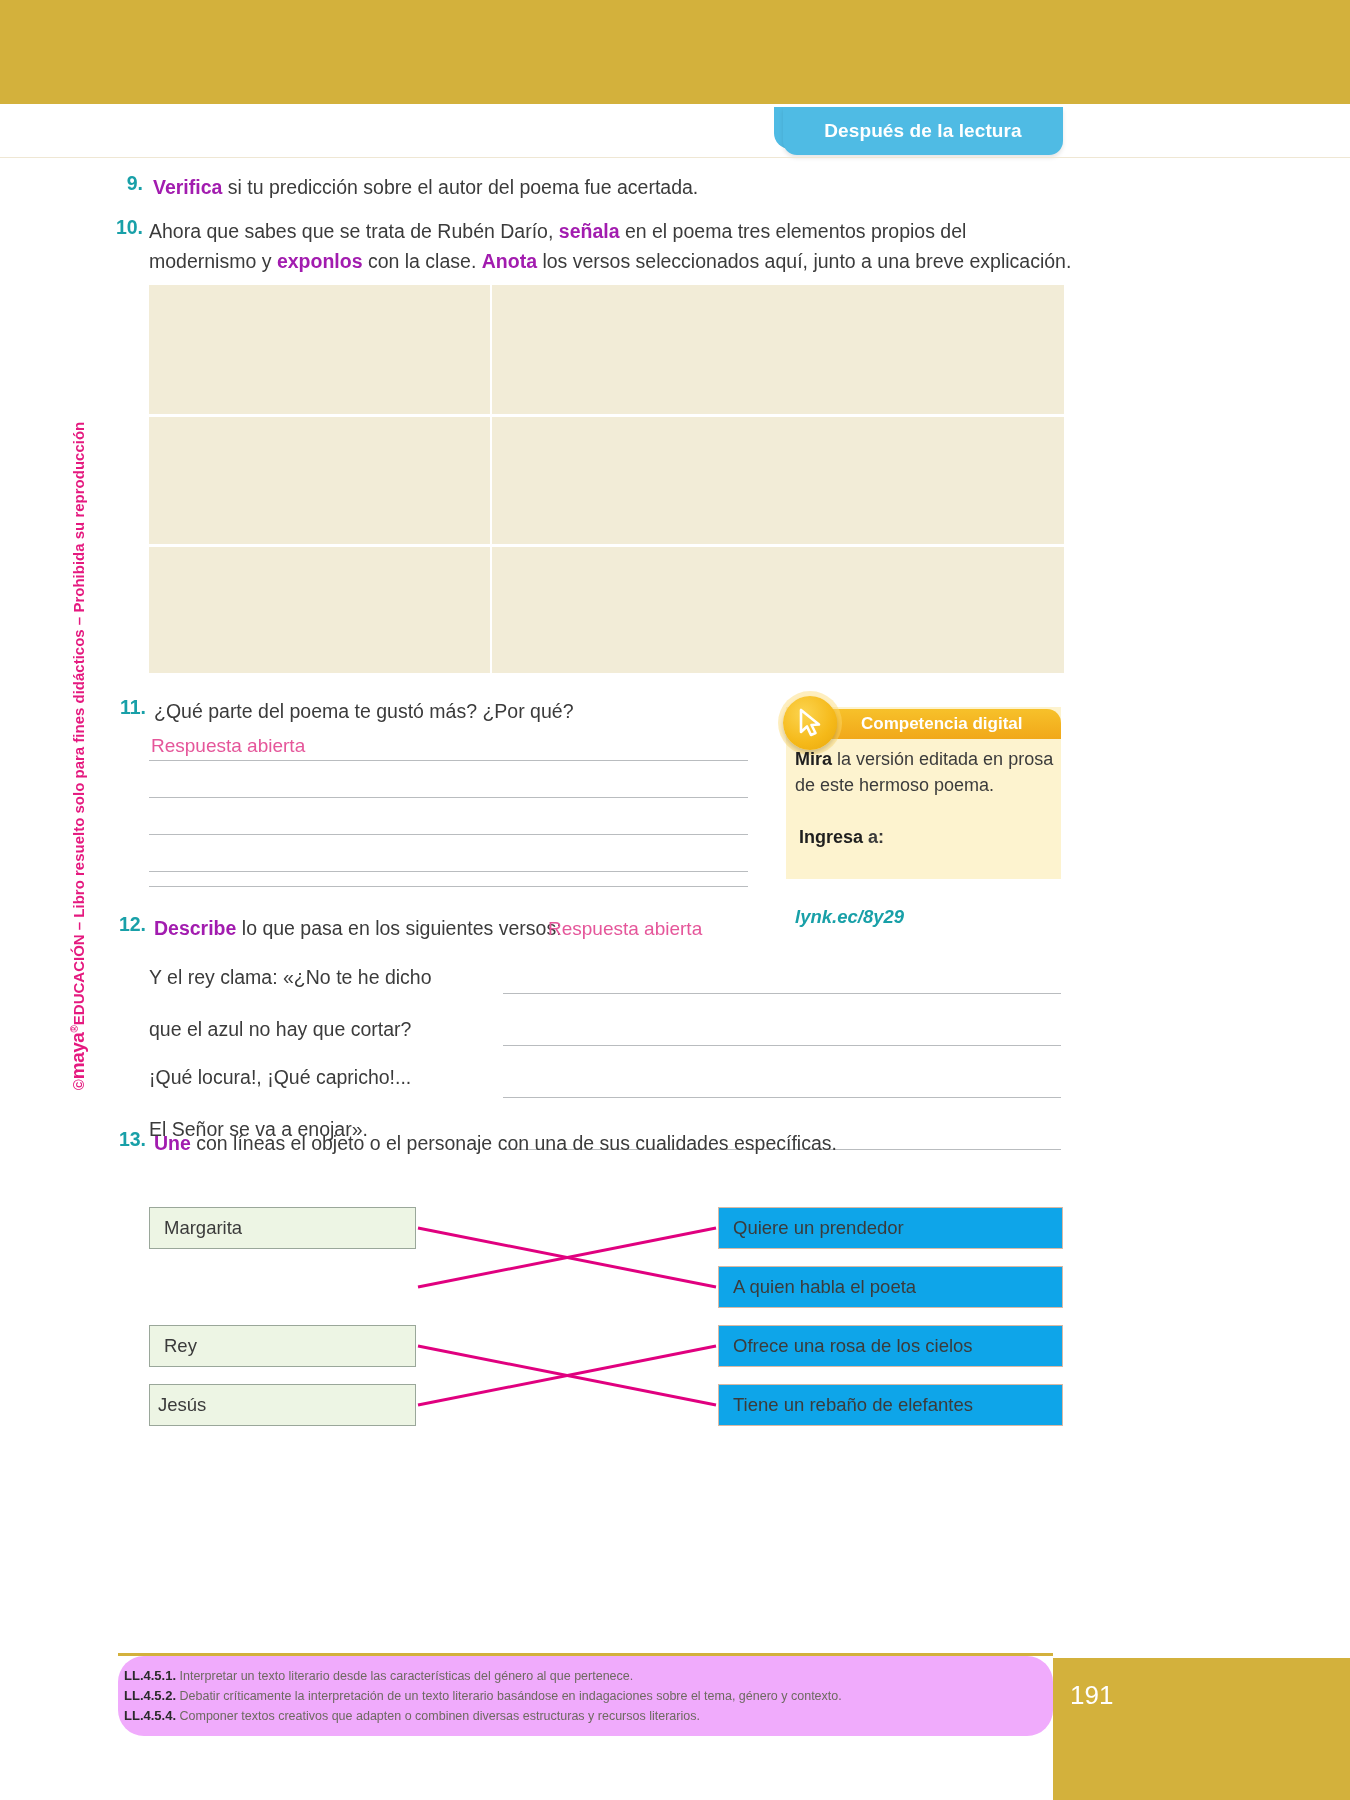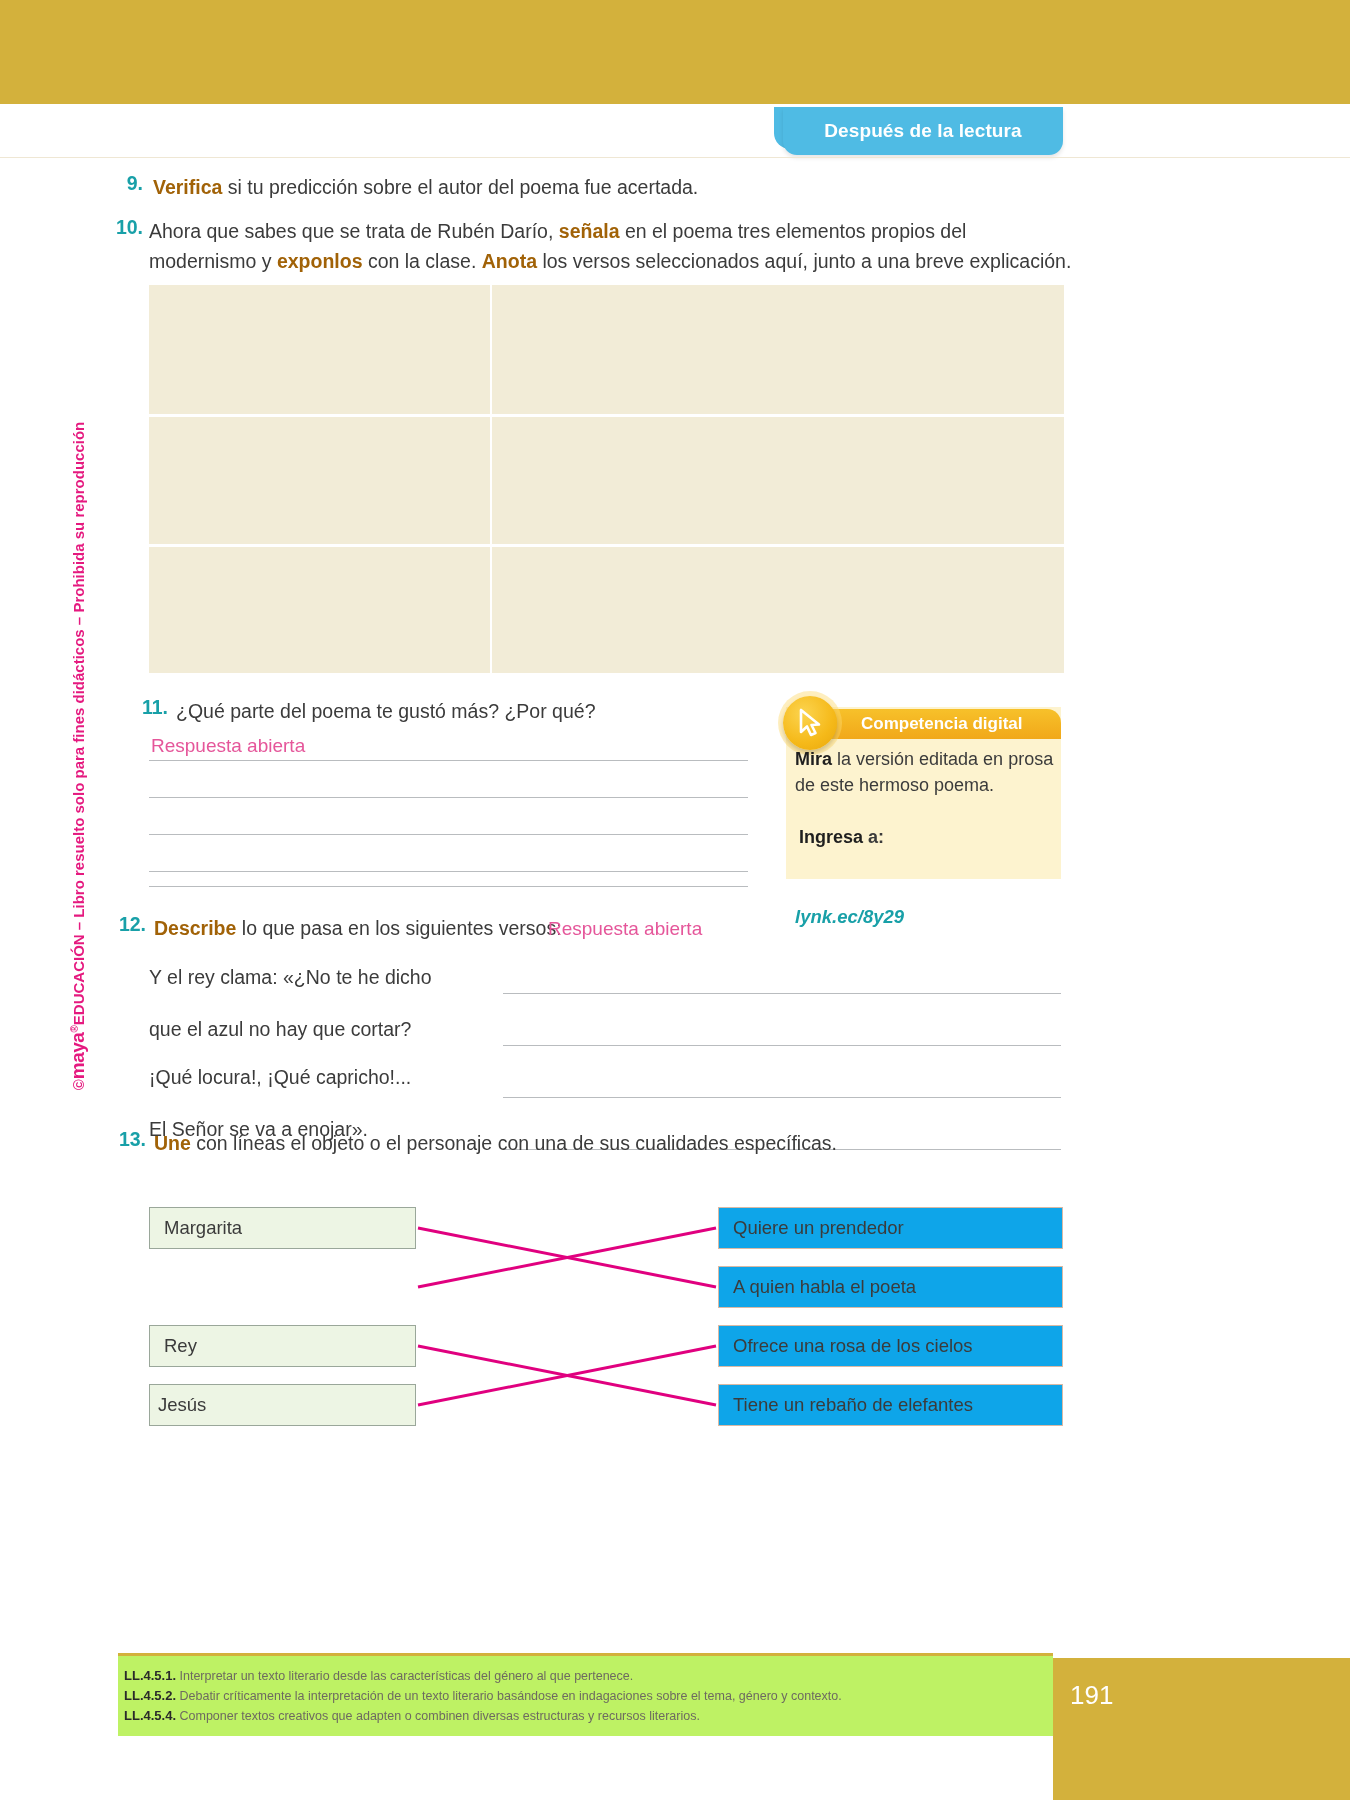--- a/index.html
+++ b/index.html
@@ -74,7 +74,7 @@
   .qtext {
     color: #3b3b3b; font-size: 19.5px; line-height: 30px;
   }
-  .qtext b { color: #a16207; font-weight: bold; text-align: center; }
+  .qtext b { color: #a21caf; font-weight: bold; text-align: center; }
 
   #q9  { left: 113px; top: 172px; width: 950px; }
   #q9 .qnum { width: 30px; margin-right: 10px; }

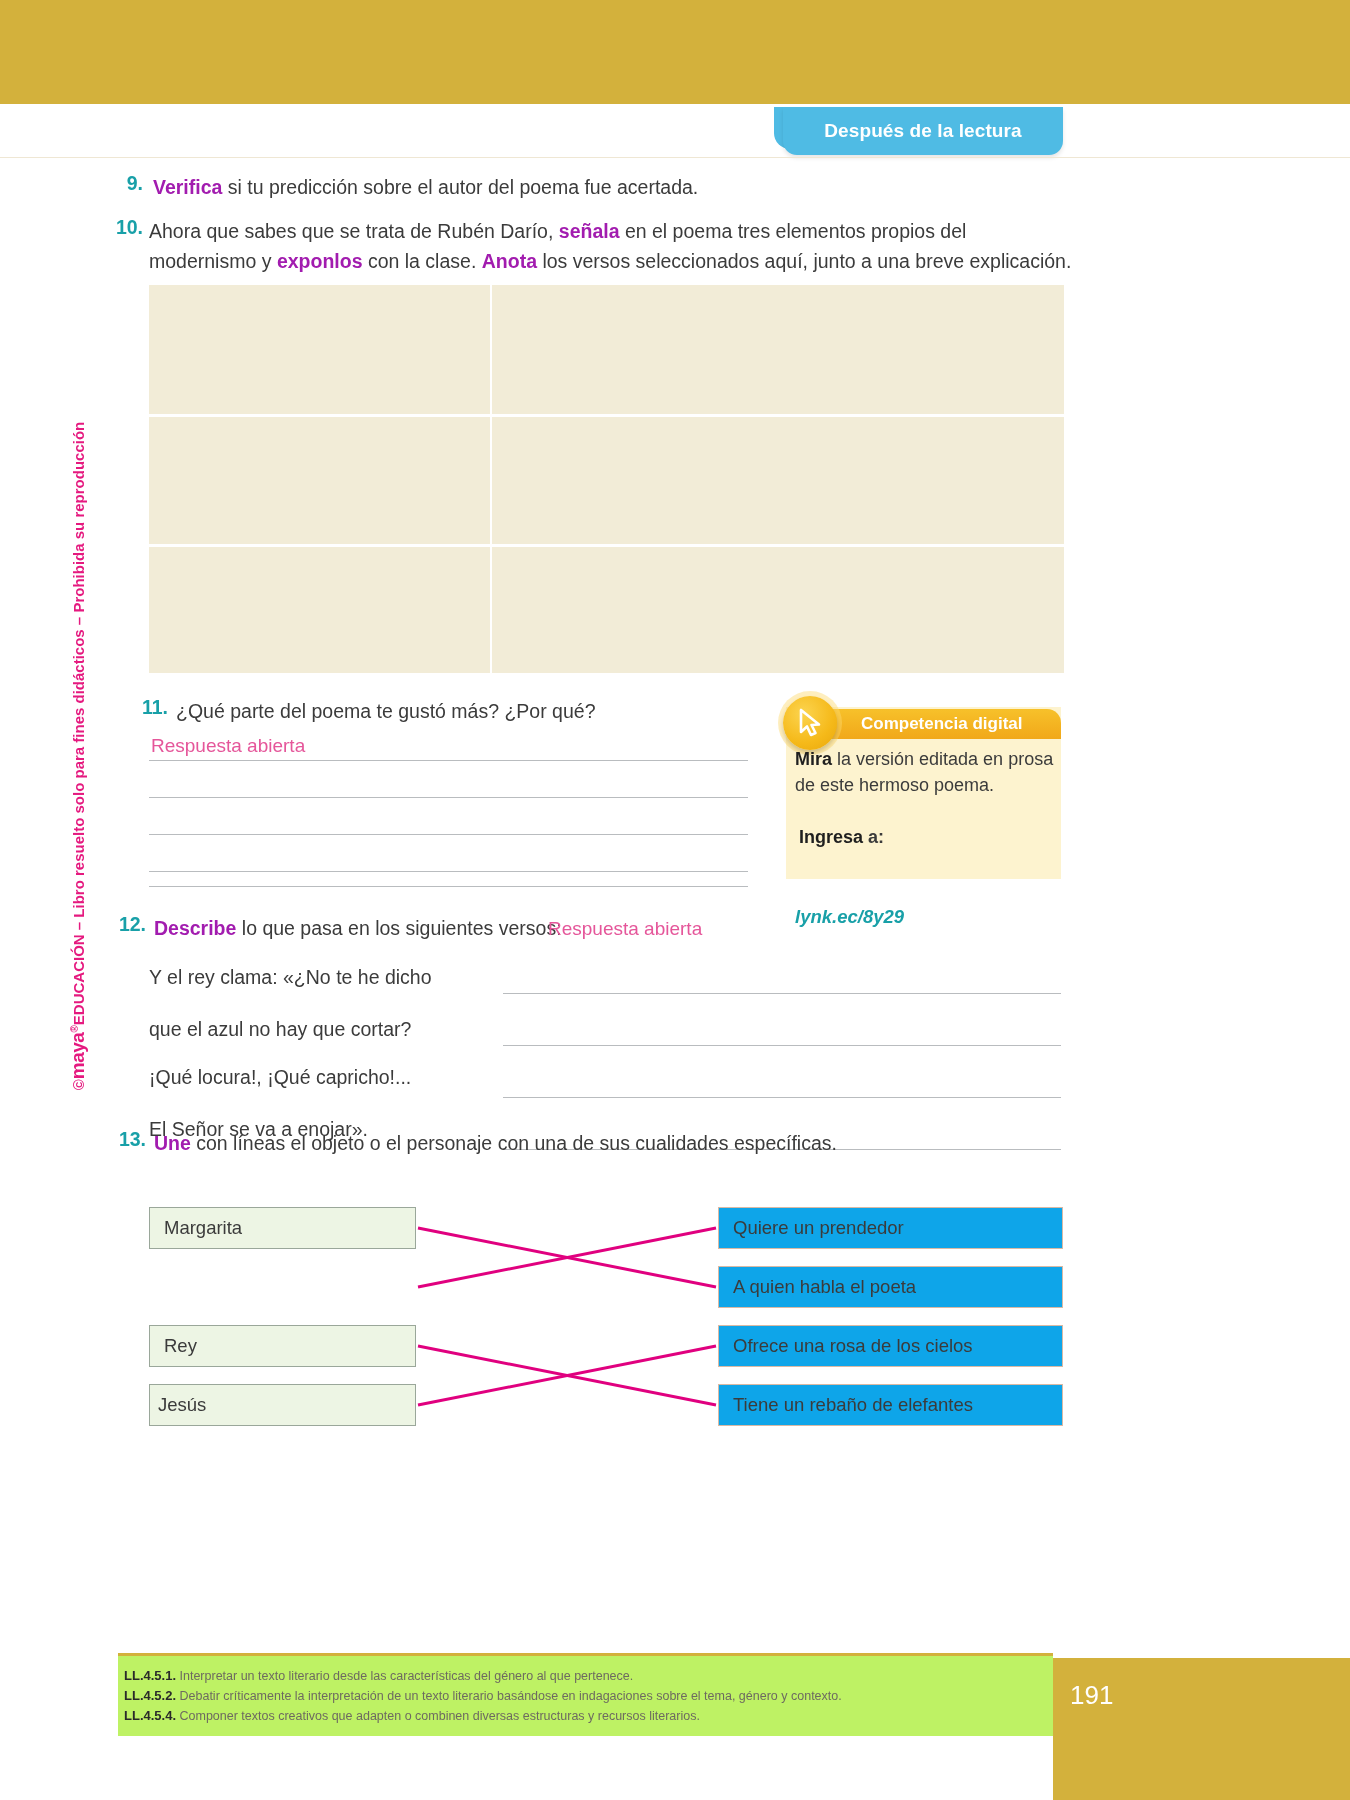--- a/index.html
+++ b/index.html
@@ -80,7 +80,7 @@
   #q9 .qnum { width: 30px; margin-right: 10px; }
   #q10 { left: 113px; top: 216px; width: 960px; }
   #q10 .qnum { width: 30px; margin-right: 6px; }
-  #q11 { left: 118px; top: 696px; width: 660px; margin-left: 22px; }
+  #q11 { left: 118px; top: 696px; width: 660px; }
   #q11 .qnum { width: 28px; margin-right: 8px; }
   #q12 { left: 118px; top: 913px; width: 760px; }
   #q12 .qnum { width: 28px; margin-right: 8px; }

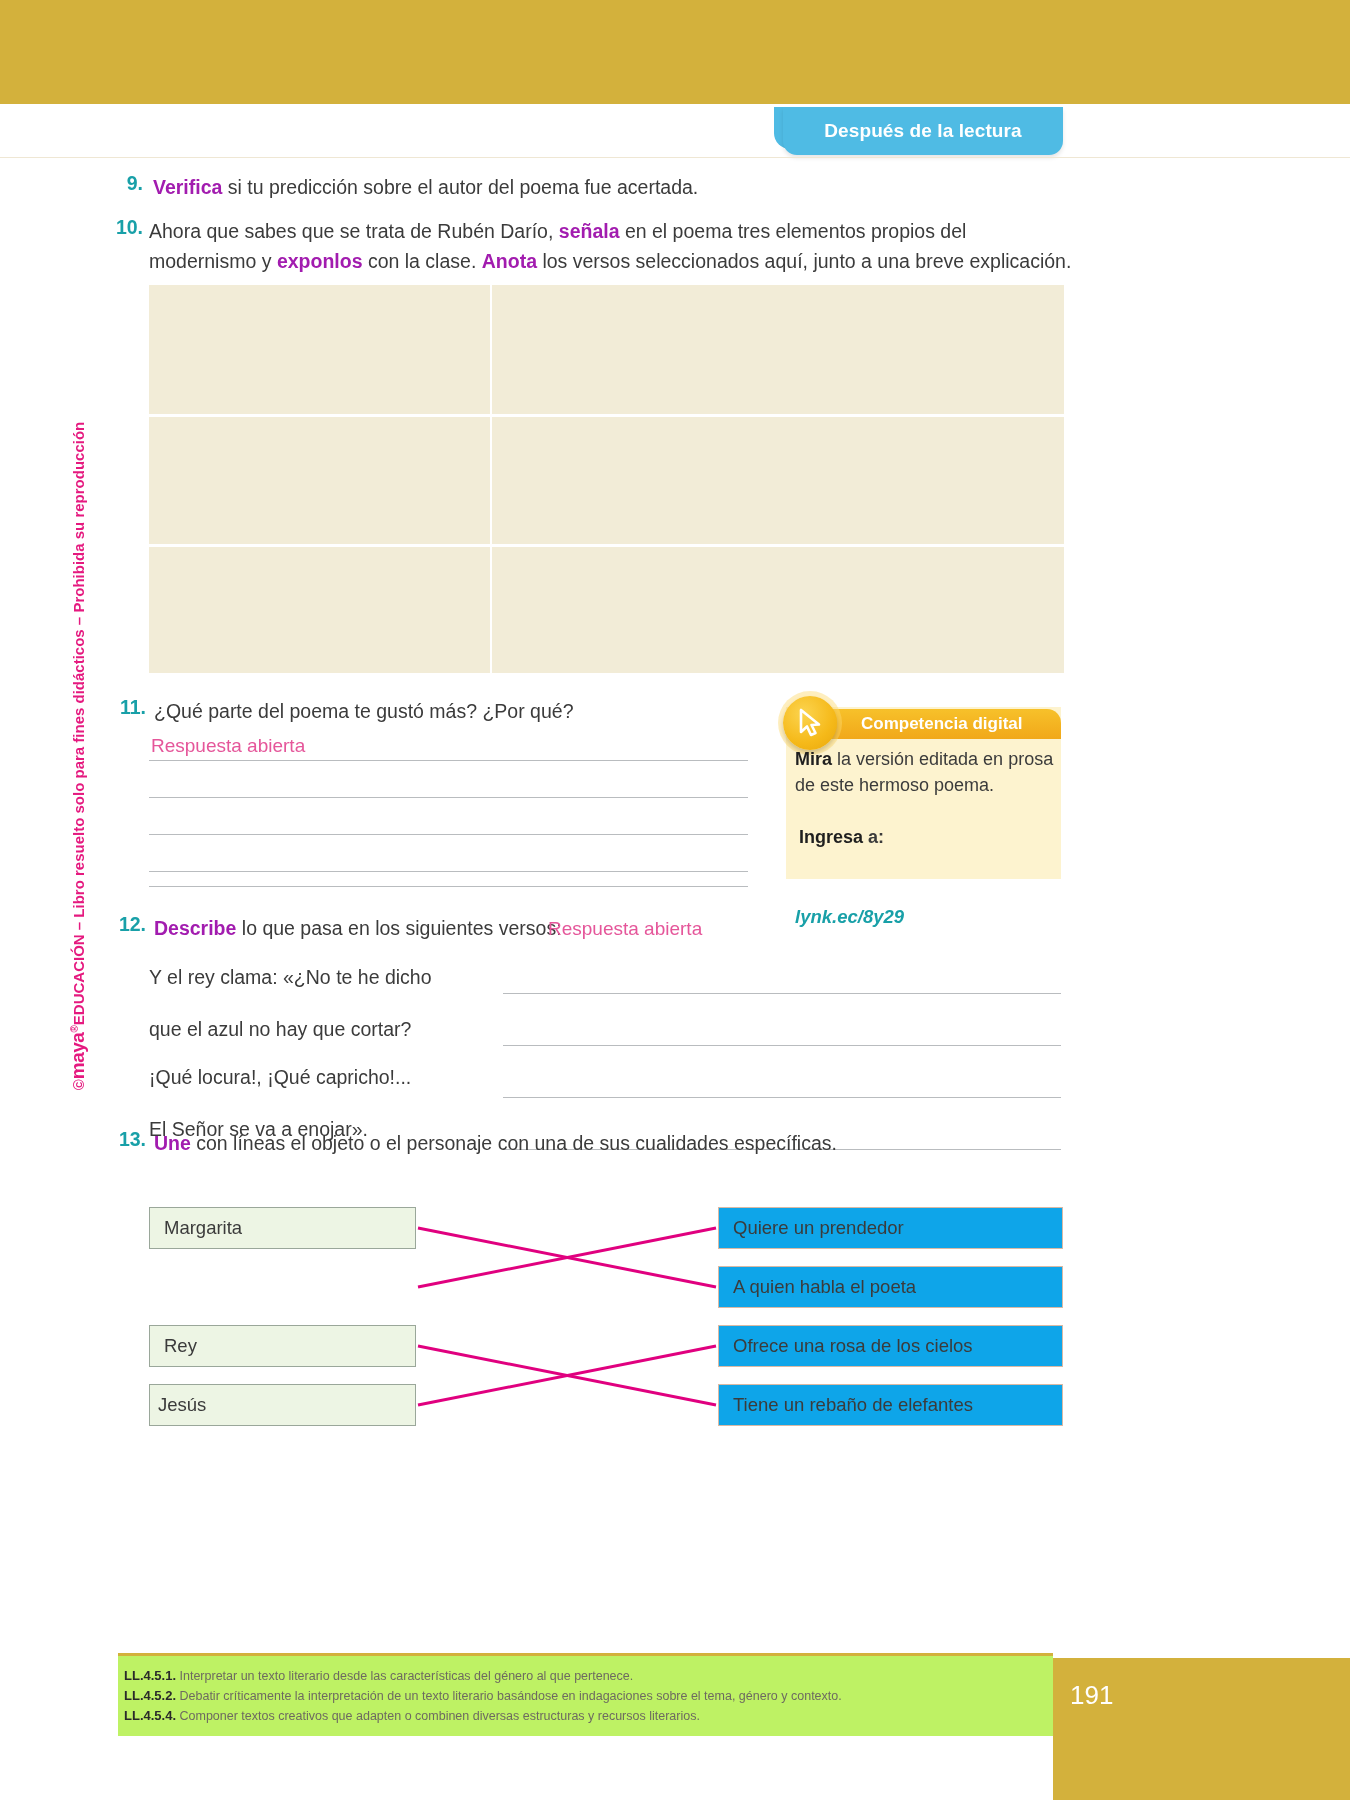--- a/index.html
+++ b/index.html
@@ -187,8 +187,9 @@
   .footer-box {
     position: absolute; left: 118px; top: 1656px;
     width: 935px; height: 80px;
-    background: #bef264;
+    background: #f0abfc;
     padding: 10px 0 0 6px;
+    border-radius: 26px;
   }
   .std-line {
     font-size: 12.5px; color: #6d6a60; line-height: 19px;

